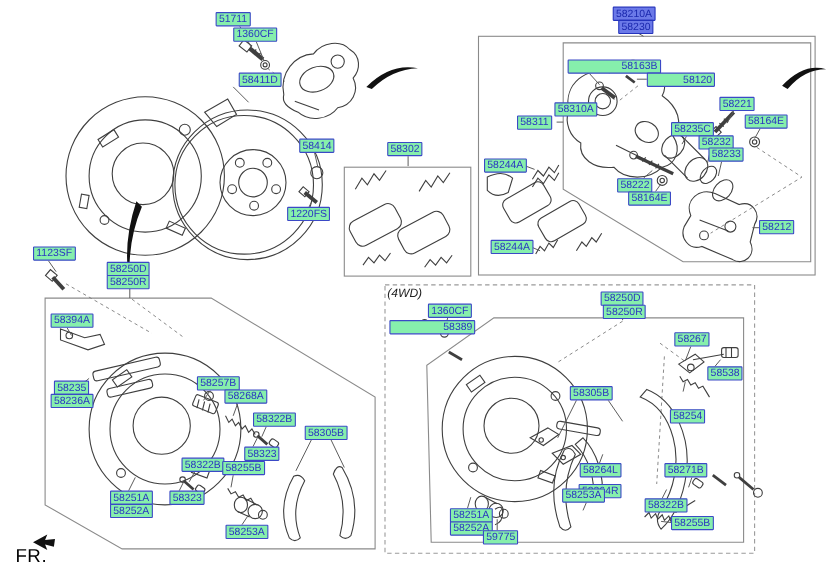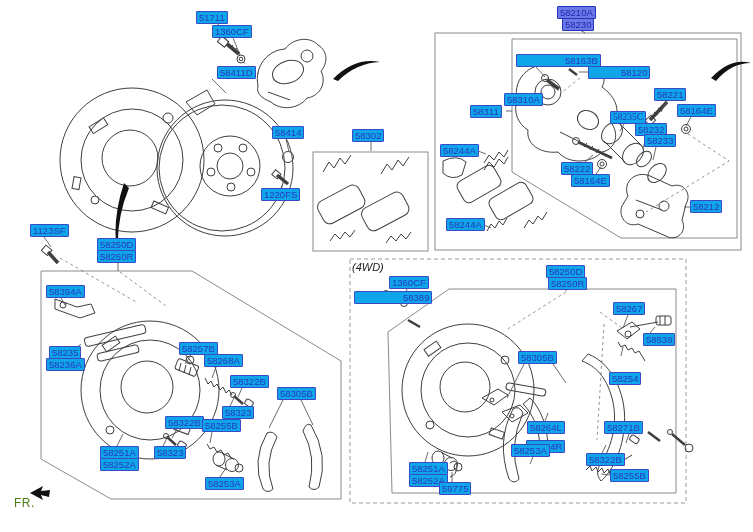--- a/index.html
+++ b/index.html
@@ -8,7 +8,7 @@
   #art{position:absolute;left:0;top:0;z-index:1;}
   #label-layer{position:absolute;left:0;top:0;width:753px;height:532px;z-index:2;}
   .part-label{position:absolute;font-size:9.5px;line-height:11px;padding:0 2px;
-              border:1px solid #3b49c6;background:#0ea5e9;color:#2b37c0;
+              border:1px solid #3b49c6;background:#86efac;color:#2b37c0;
               border-radius:1px;white-space:nowrap;cursor:default;}
   .part-label.hl{background:#6b79e8;color:#1b28ae;border-color:#2433bc;}
   .note{position:absolute;color:#222;font-size:11px;z-index:2;font-style:italic;}

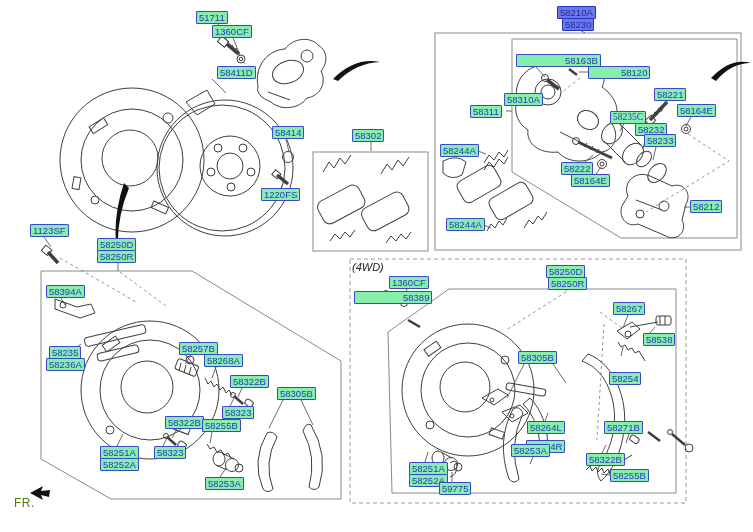--- a/index.html
+++ b/index.html
@@ -355,7 +355,7 @@
       <div class="part-label" style="left: 470px; top: 105px;">58311</div>
       <div class="part-label" style="left: 654px; top: 88px;">58221</div>
       <div class="part-label" style="left: 677px; top: 104px;">58164E</div>
-      <div class="part-label" style="left: 610px; top: 111px; font-family: Liberation Serif, serif;">58235C</div>
+      <div class="part-label" style="left: 610px; top: 111px;">58235C</div>
       <div class="part-label" style="left: 635px; top: 123px;">58232</div>
       <div class="part-label" style="left: 644px; top: 134px;">58233</div>
       <div class="part-label" style="left: 440px; top: 144px;">58244A</div>

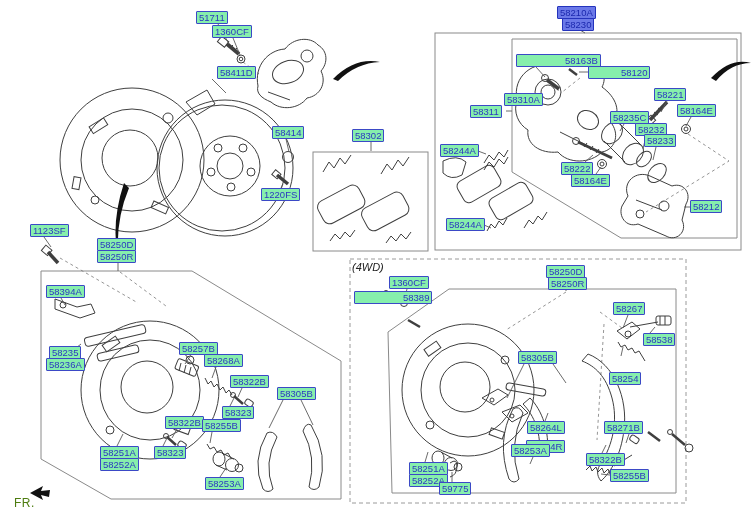--- a/index.html
+++ b/index.html
@@ -12,7 +12,7 @@
               border-radius:1px;white-space:nowrap;cursor:default;}
   .part-label.hl{background:#6b79e8;color:#1b28ae;border-color:#2433bc;}
   .note{position:absolute;color:#222;font-size:11px;z-index:2;font-style:italic;}
-  .fr{position:absolute;color:#4d7c0f;font-size:12px;letter-spacing:.5px;z-index:2;}
+  .fr{position:absolute;color:#000000;font-size:17px;letter-spacing:.5px;z-index:2;}
   .cont{fill:none;stroke:#8a8a8a;stroke-width:1;}
   .dash{stroke-dasharray:4 3;stroke:#9a9a9a;fill:none;}
   .dashl{fill:none;stroke:#7a7a7a;stroke-width:.8;stroke-dasharray:3 3;}

